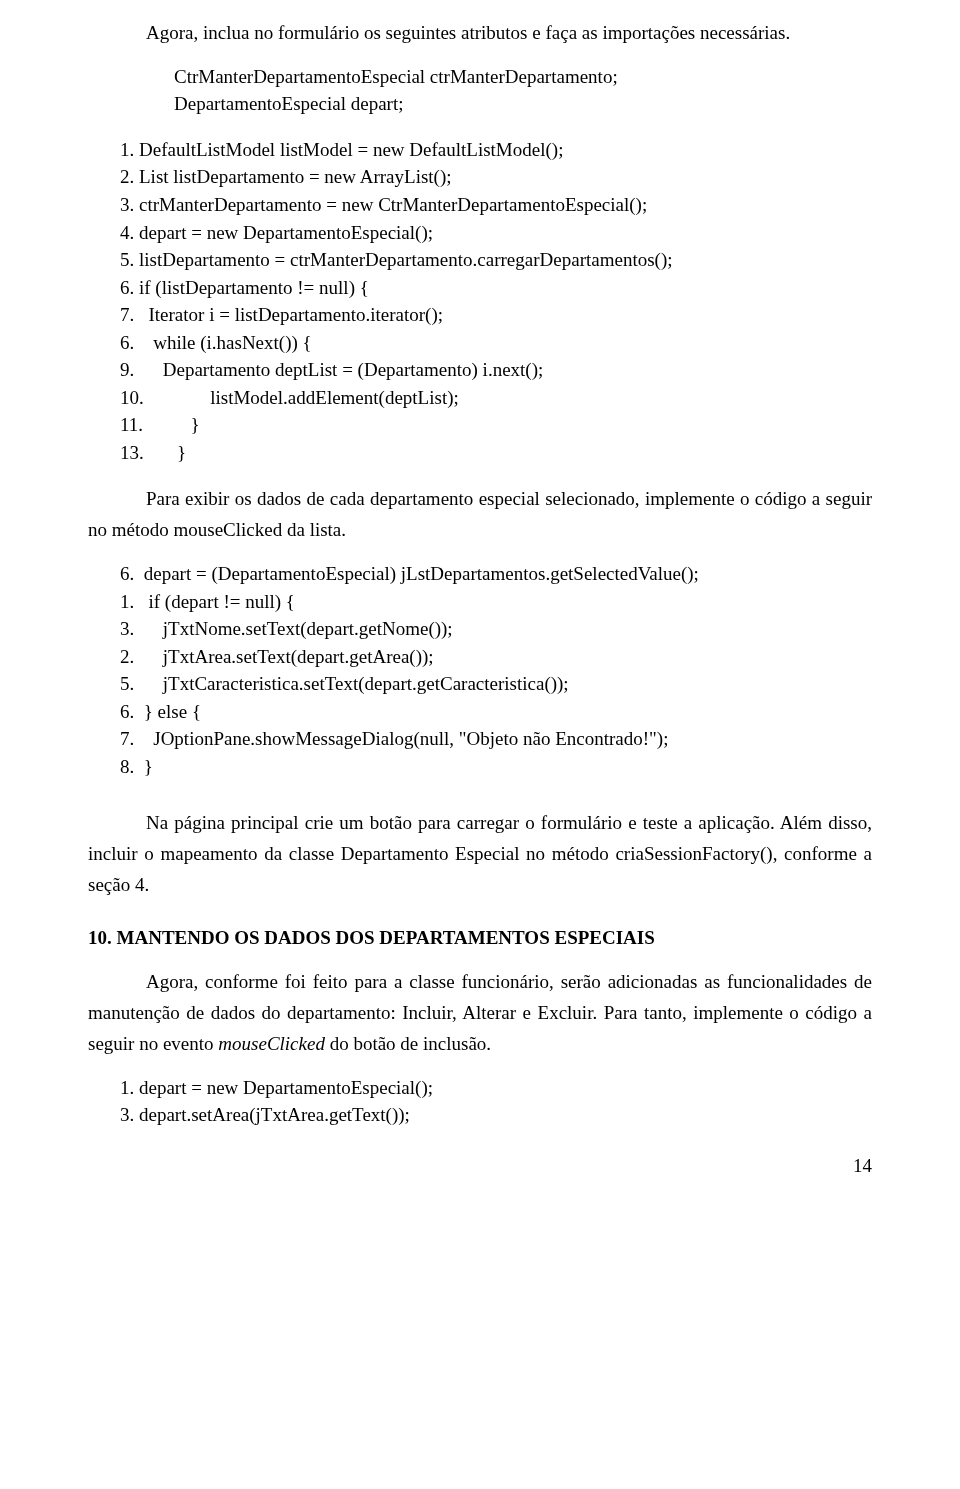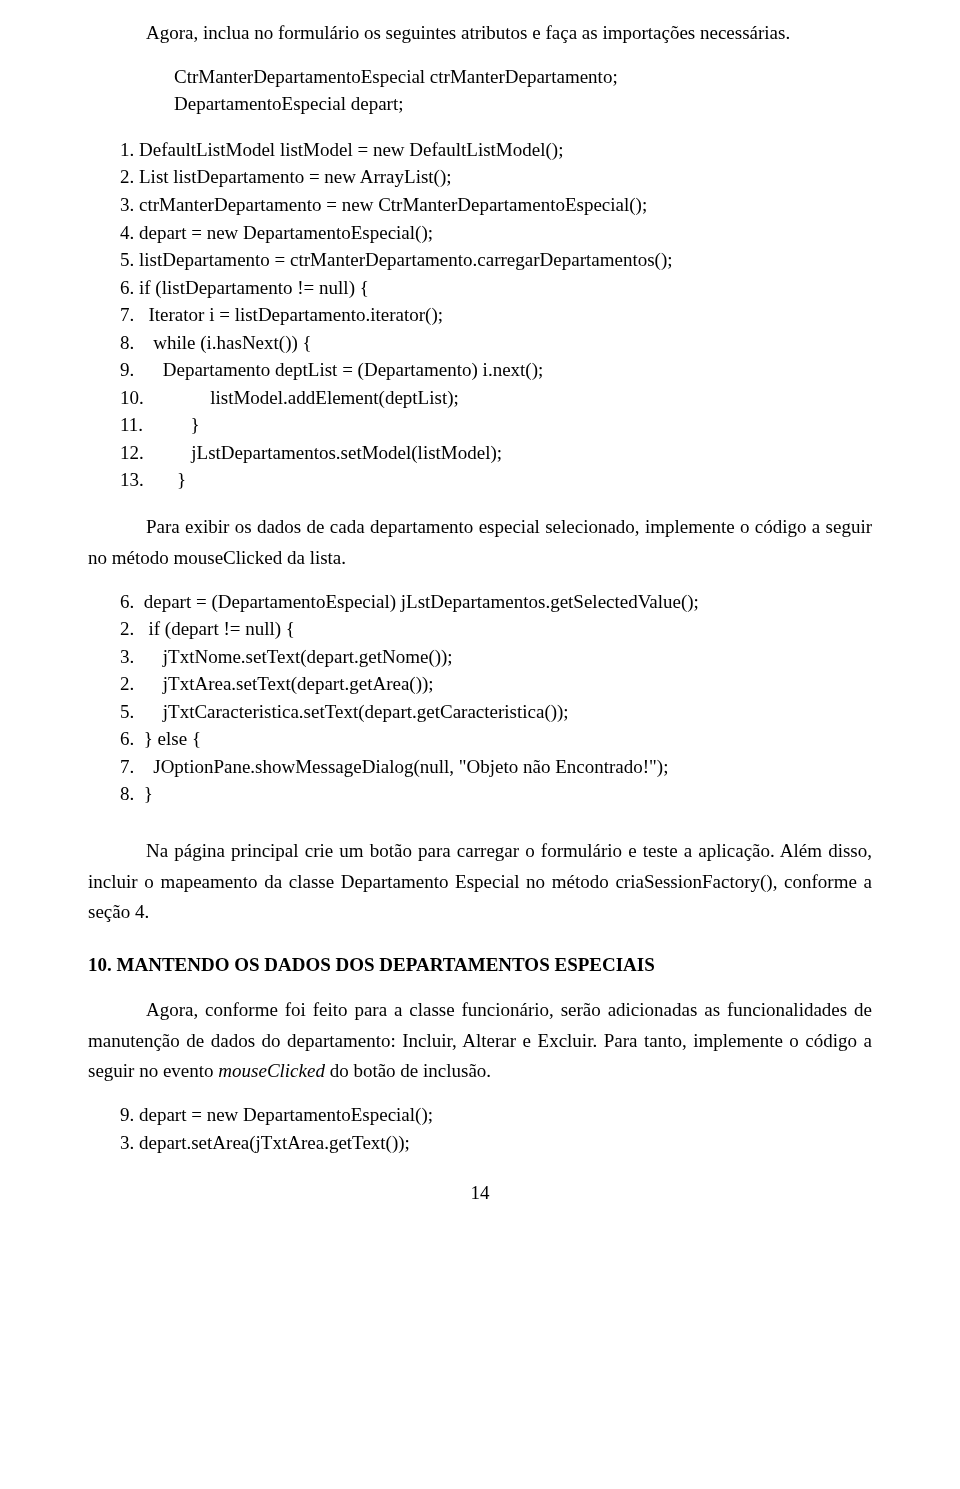--- a/index.html
+++ b/index.html
@@ -74,7 +74,7 @@
       <div class="li">5. listDepartamento = ctrManterDepartamento.carregarDepartamentos();</div>
       <div class="li">6. if (listDepartamento != null) {</div>
       <div class="li">7.   Iterator i = listDepartamento.iterator();</div>
-      <div class="li">8.    while (i.hasNext()) {</div>
+      <div class="li">6.    while (i.hasNext()) {</div>
       <div class="li">9.      Departamento deptList = (Departamento) i.next();</div>
       <div class="li">10.              listModel.addElement(deptList);</div>
       <div class="li">11.          }</div>

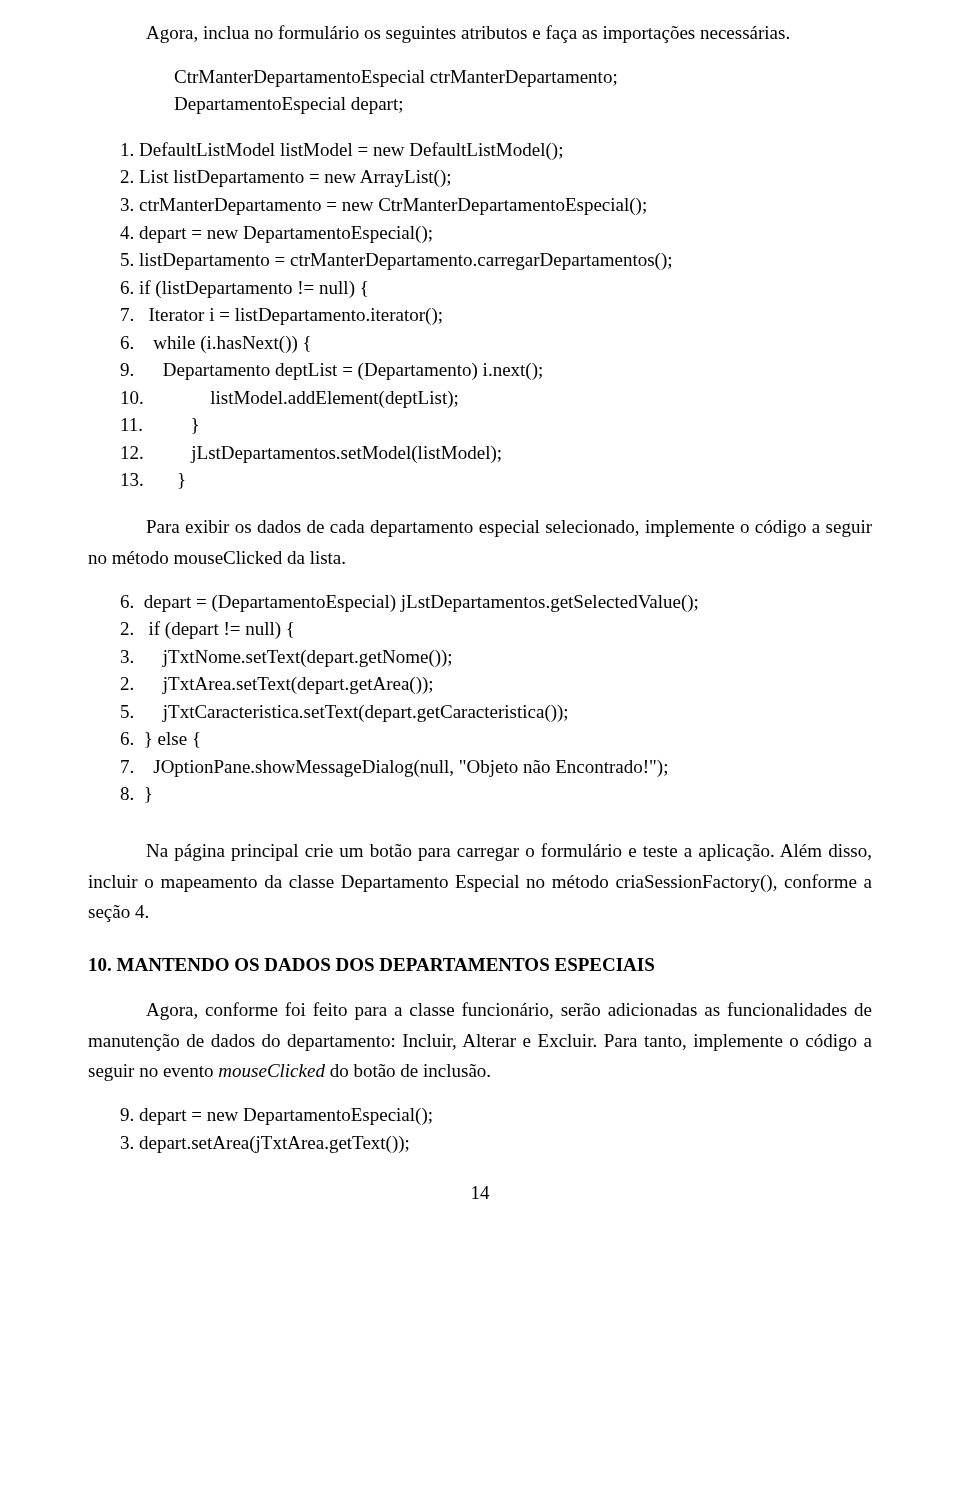--- a/index.html
+++ b/index.html
@@ -78,7 +78,6 @@
       <div class="li">9.      Departamento deptList = (Departamento) i.next();</div>
       <div class="li">10.              listModel.addElement(deptList);</div>
       <div class="li">11.          }</div>
-      <div class="li">12.          jLstDepartamentos.setModel(listModel);</div>
       <div class="li">13.       }</div>
     </div>
 

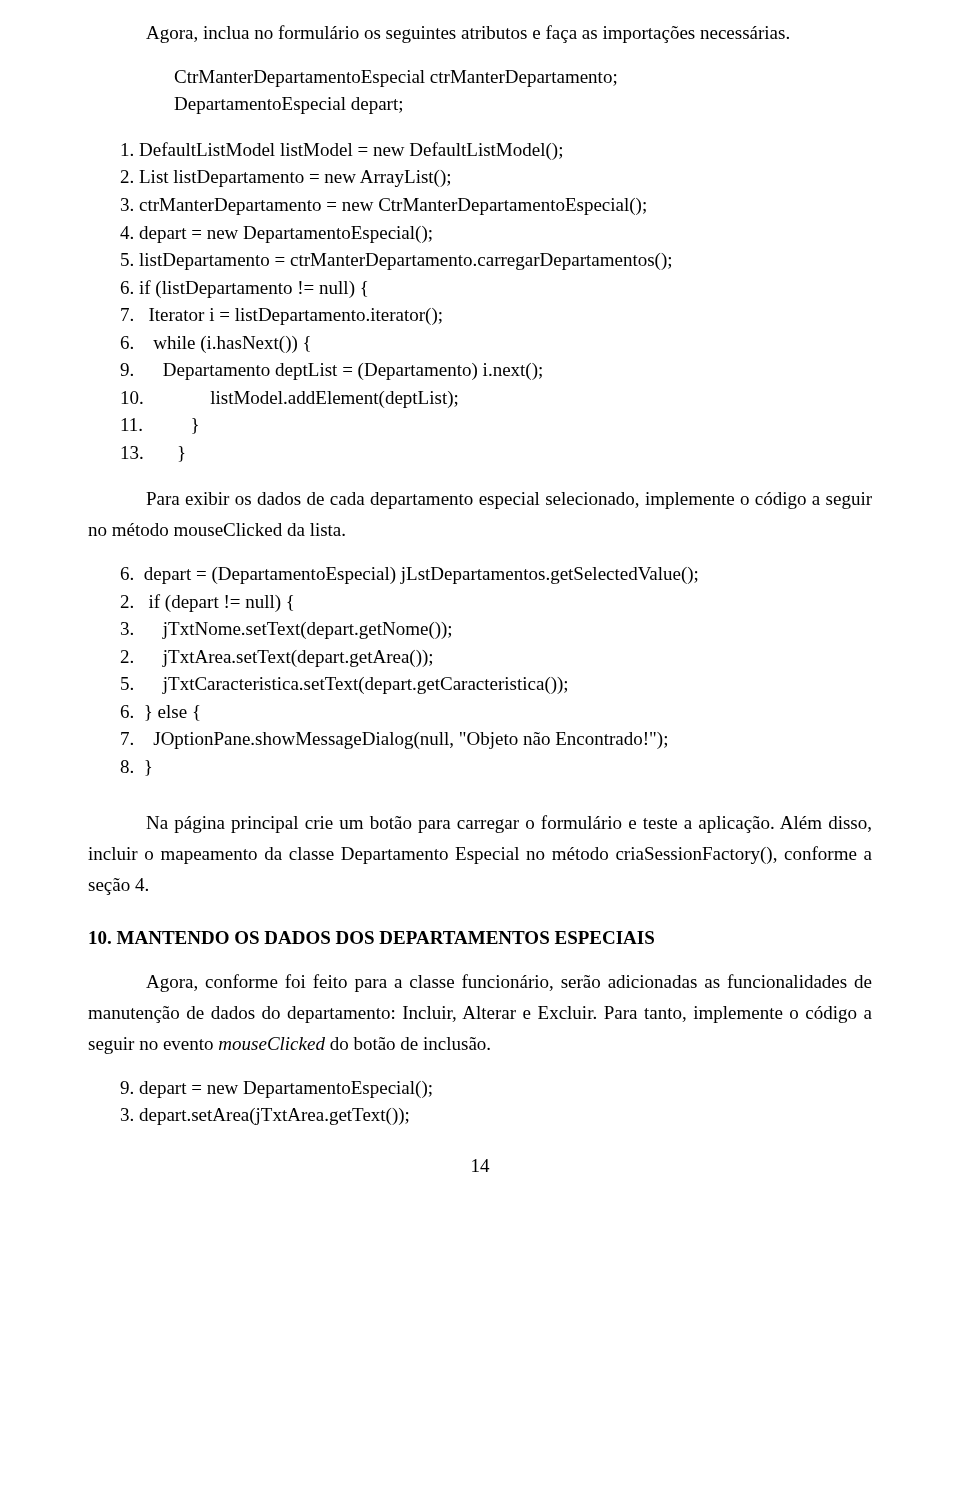--- a/index.html
+++ b/index.html
@@ -85,7 +85,7 @@
 
   <div class="ol-block">
       <div class="li">6.  depart = (DepartamentoEspecial) jLstDepartamentos.getSelectedValue();</div>
-      <div class="li">2.   if (depart != null) {</div>
+      <div class="li">1.   if (depart != null) {</div>
       <div class="li">3.      jTxtNome.setText(depart.getNome());</div>
       <div class="li">2.      jTxtArea.setText(depart.getArea());</div>
       <div class="li">5.      jTxtCaracteristica.setText(depart.getCaracteristica());</div>

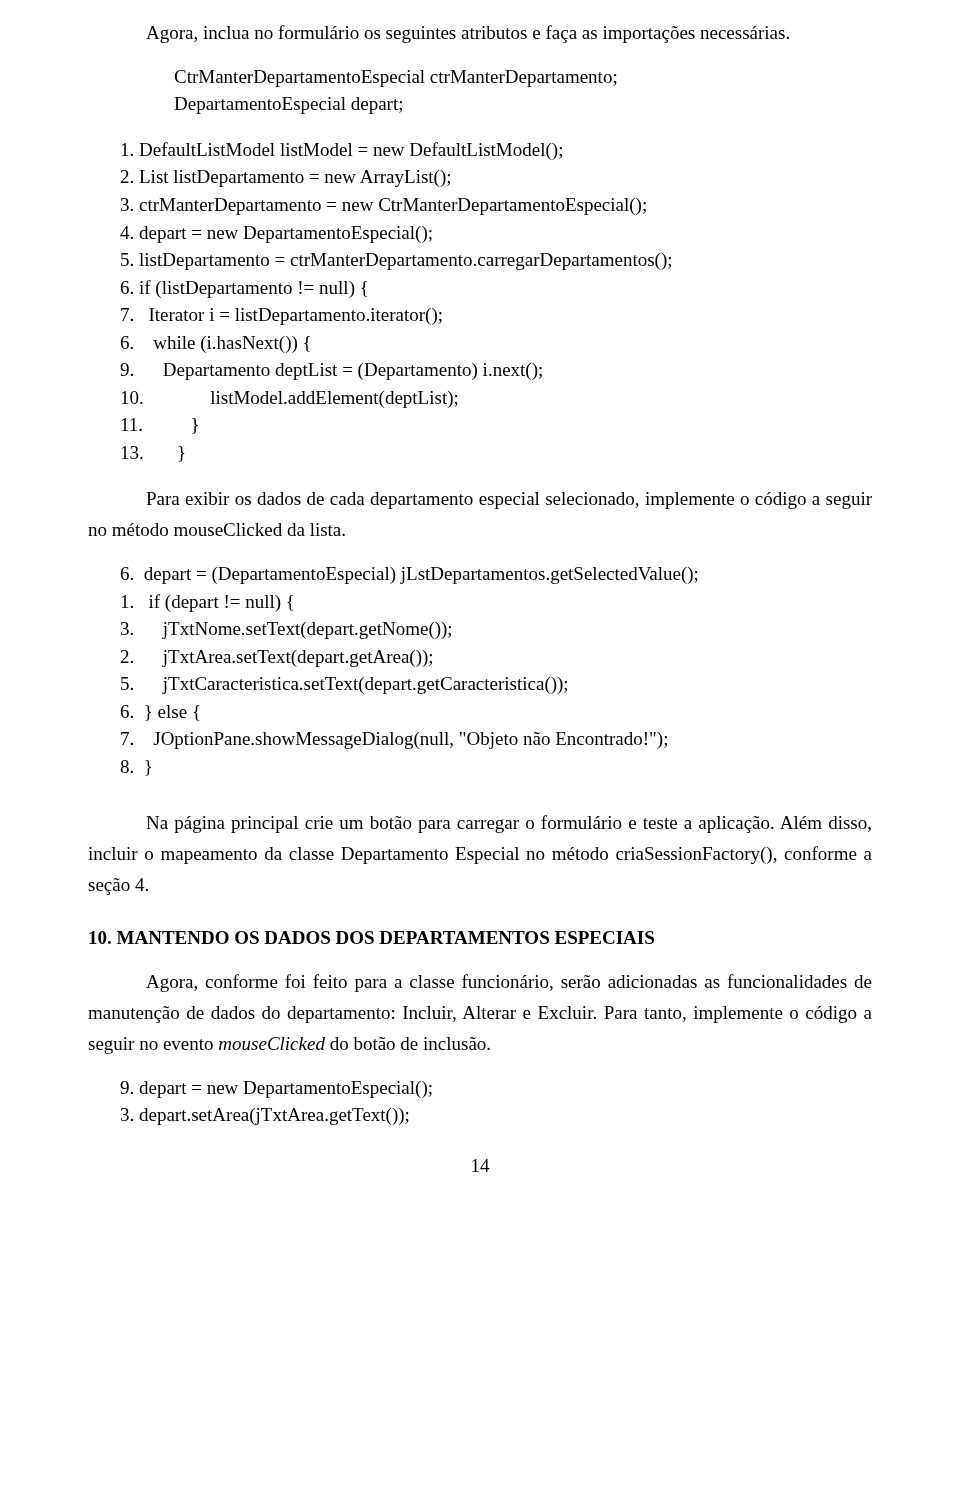--- a/index.html
+++ b/index.html
@@ -105,7 +105,7 @@
   </p>
 
   <div class="ol-block">
-      <div class="li">9. depart = new DepartamentoEspecial();</div>
+      <div class="li">1. depart = new DepartamentoEspecial();</div>
       <div class="li">3. depart.setArea(jTxtArea.getText());</div>
     </div>
 

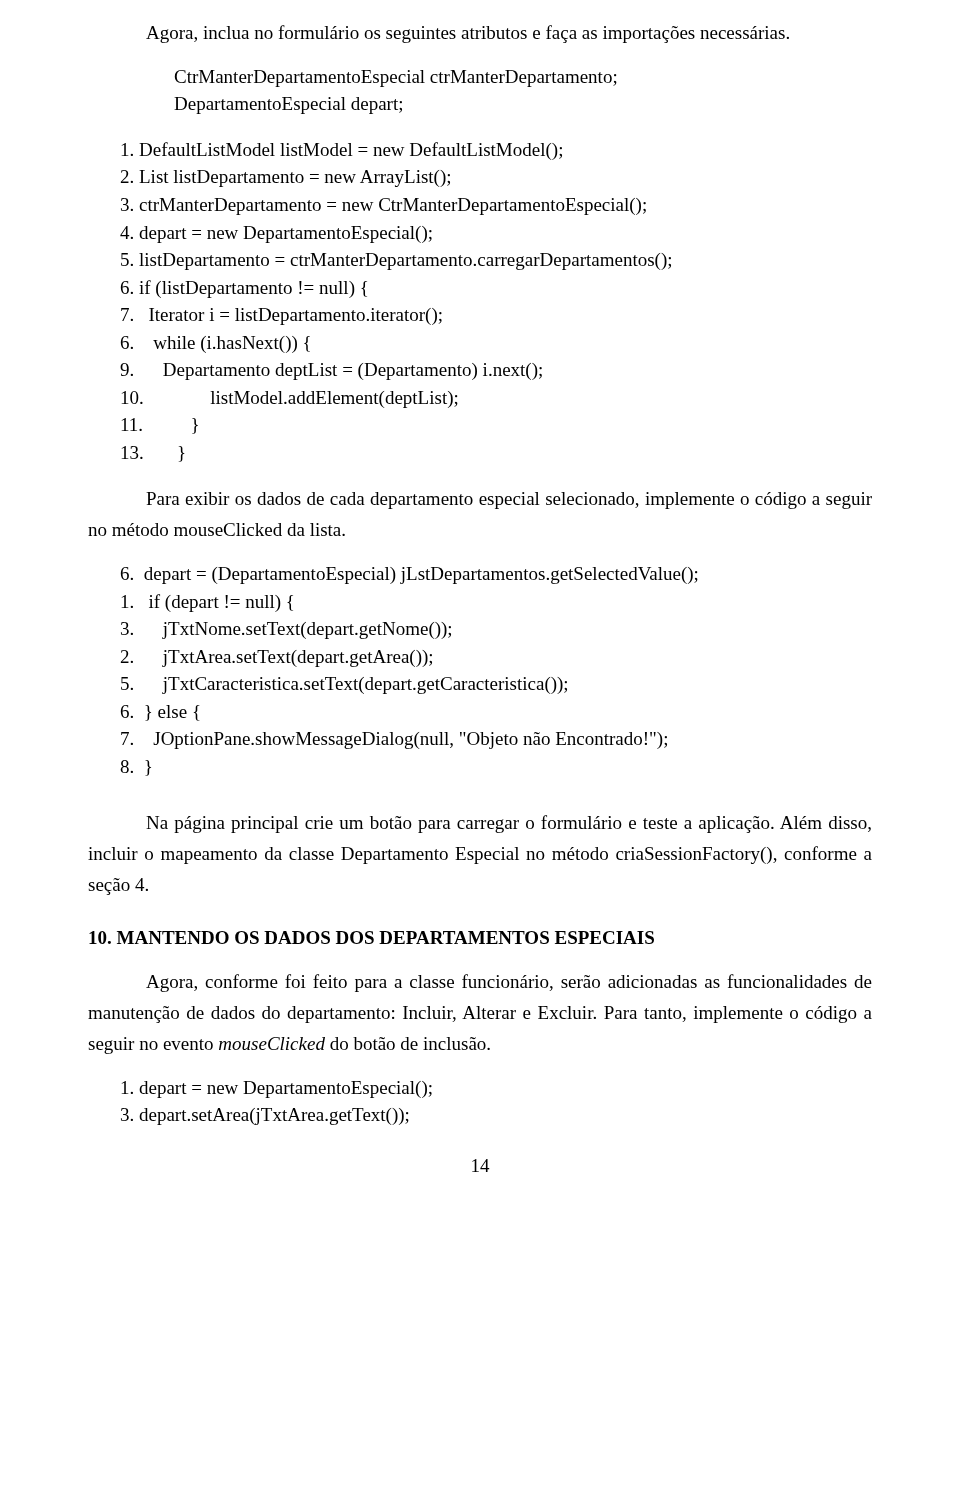--- a/index.html
+++ b/index.html
@@ -48,7 +48,7 @@
     font-style: italic;
   }
   .pagenum {
-    text-align: center;
+    text-align: right;
     margin-top: 22px;
     font-size: 19px;
   }

